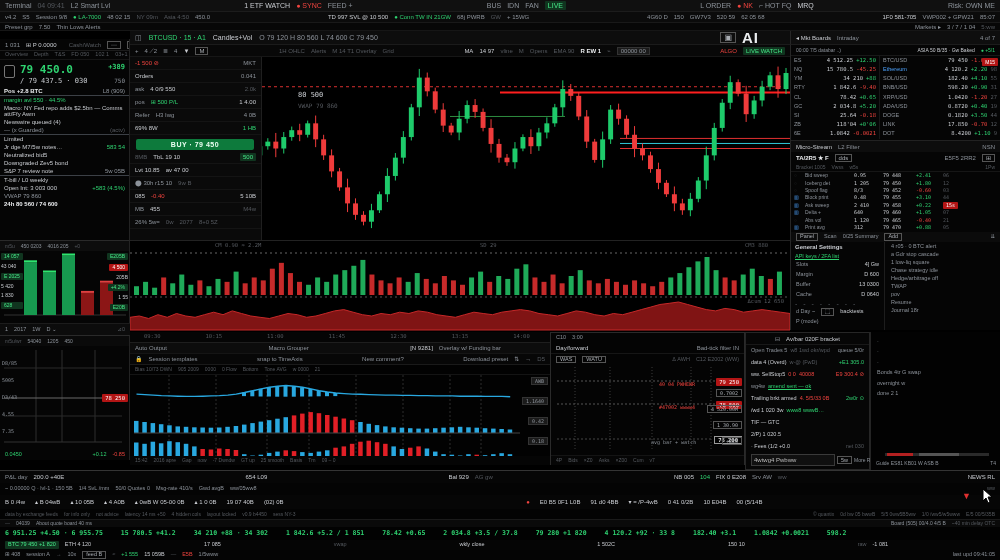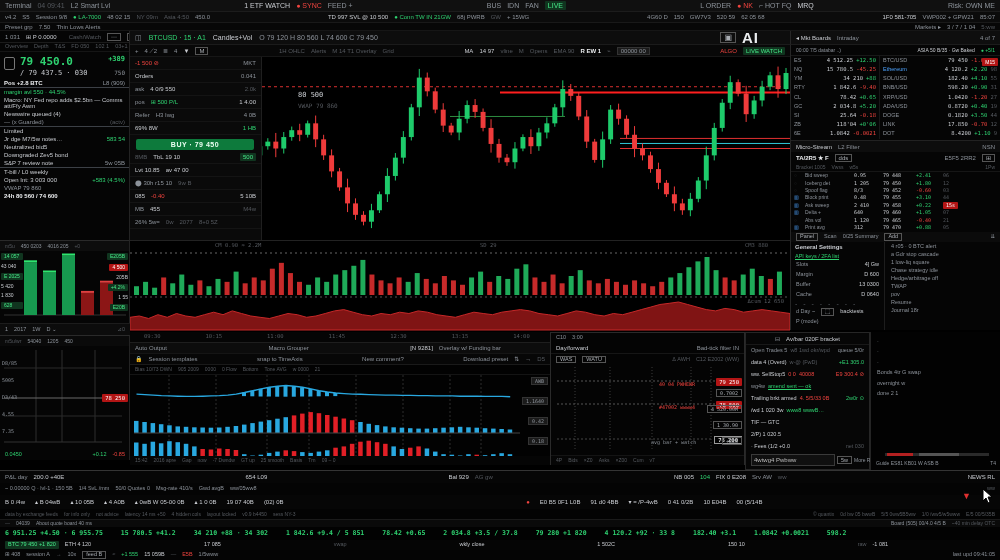--- a/index.html
+++ b/index.html
@@ -90,7 +90,7 @@
       <span class="it d">5:ww</span>
     </div>
 
-  <div class="panel" style="left:0;top:31px;width:130px;height:209px;border-right:1px solid #232323;">
+  <div class="panel" style="left:0;top:39px;width:130px;height:209px;border-right:1px solid #232323;">
     <div class="hrow" style="height:12px;border-bottom:1px solid #1b1b1b;font-size:6px;">
         <span class="it g">1 031</span>
         <span class="it w">⊞ P 0.0000</span>

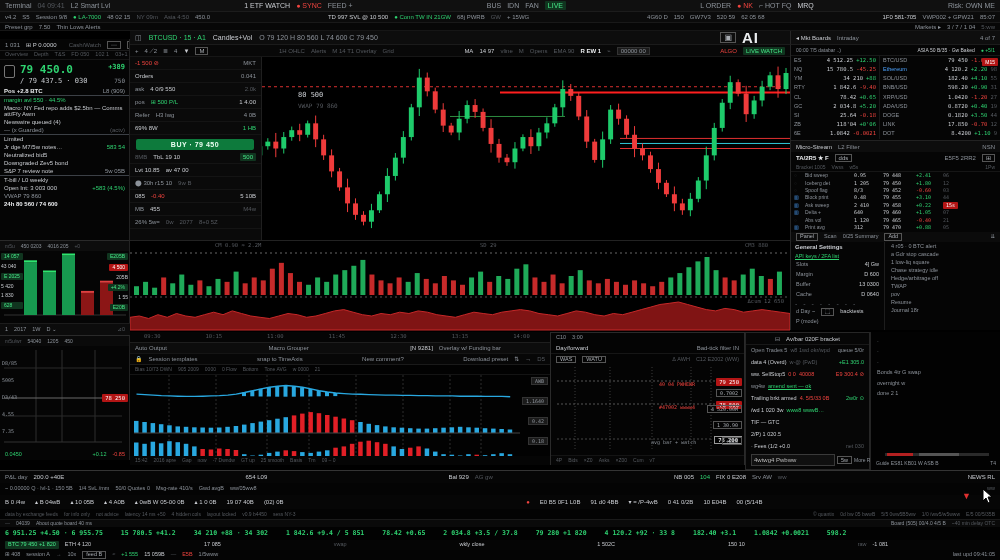--- a/index.html
+++ b/index.html
@@ -1274,7 +1274,7 @@
       <span class="it G">6 951.25 +4.50 · 6 955.75</span>
       <span class="it G">15 780.5 +41.2</span>
       <span class="it G">34 210 +88 · 34 302</span>
-      <span class="it G">1 842.6 +9.4 / 5 851</span>
+      <span class="it G">1 842.6 +5.2 / 1 851</span>
       <span class="it G">78.42 +0.65</span>
       <span class="it G">2 034.8 +3.5 / 37.8</span>
       <span class="it G">79 280 +1 820</span>

